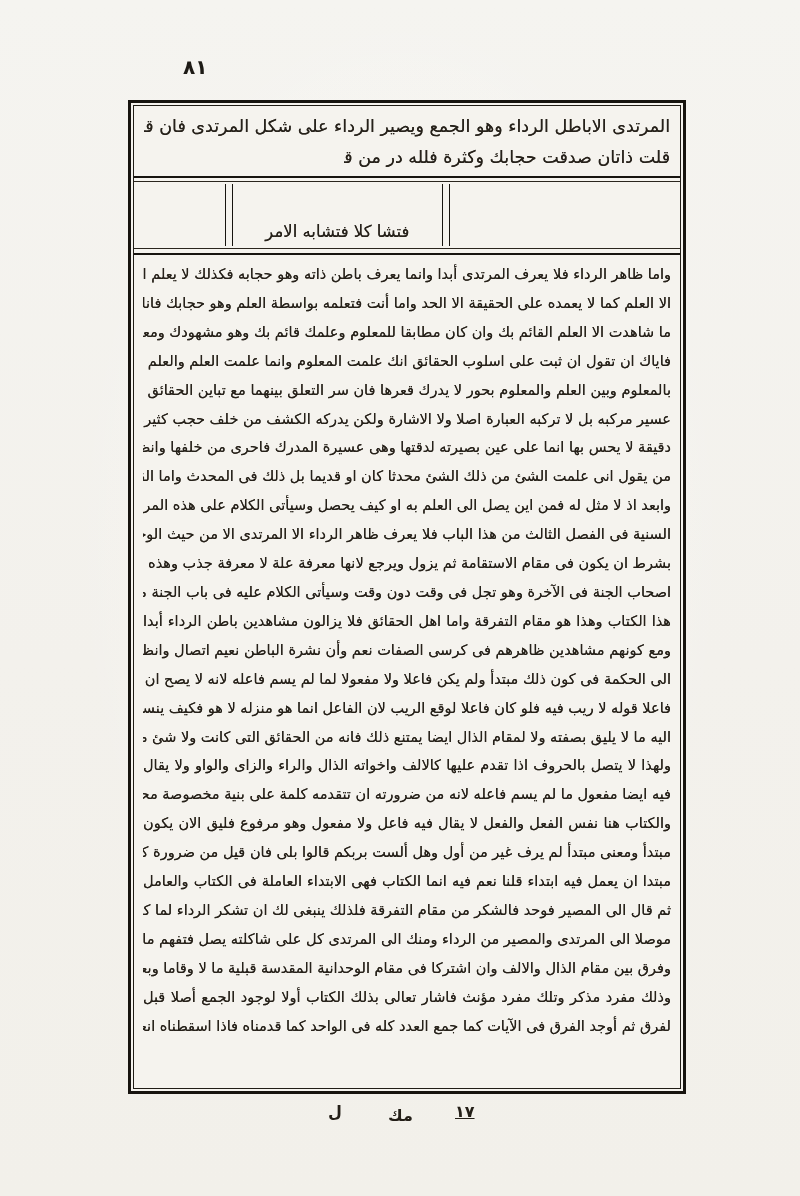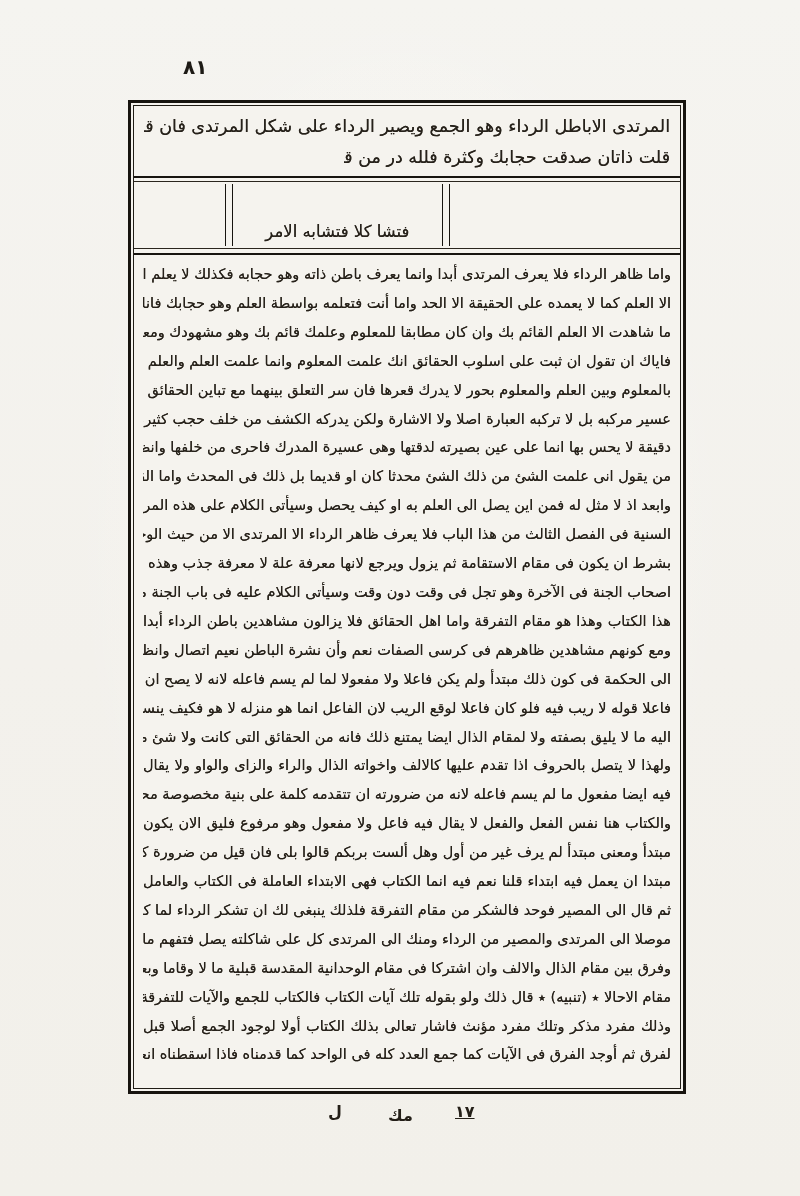--- a/index.html
+++ b/index.html
@@ -189,7 +189,6 @@
           <div class="bline">ثم قال الى المصير فوحد فالشكر من مقام التفرقة فلذلك ينبغى لك ان تشكر الرداء لما كان سببا</div>
           <div class="bline">موصلا الى المرتدى والمصير من الرداء ومنك الى المرتدى كل على شاكلته يصل فتفهم ما قلناه</div>
           <div class="bline">وفرق بين مقام الذال والالف وان اشتركا فى مقام الوحدانية المقدسة قبلية ما لا وقاما وبعدية</div>
-          <div class="bline">مقام الاحالا ٭ (تنبيه) ٭ قال ذلك ولو بقوله تلك آيات الكتاب فالكتاب للجمع والآيات للتفرقة</div>
           <div class="bline">وذلك مفرد مذكر وتلك مفرد مؤنث فاشار تعالى بذلك الكتاب أولا لوجود الجمع أصلا قبل</div>
           <div class="bline">لفرق ثم أوجد الفرق فى الآيات كما جمع العدد كله فى الواحد كما قدمناه فاذا اسقطناه انعدمت</div>
         </div>

